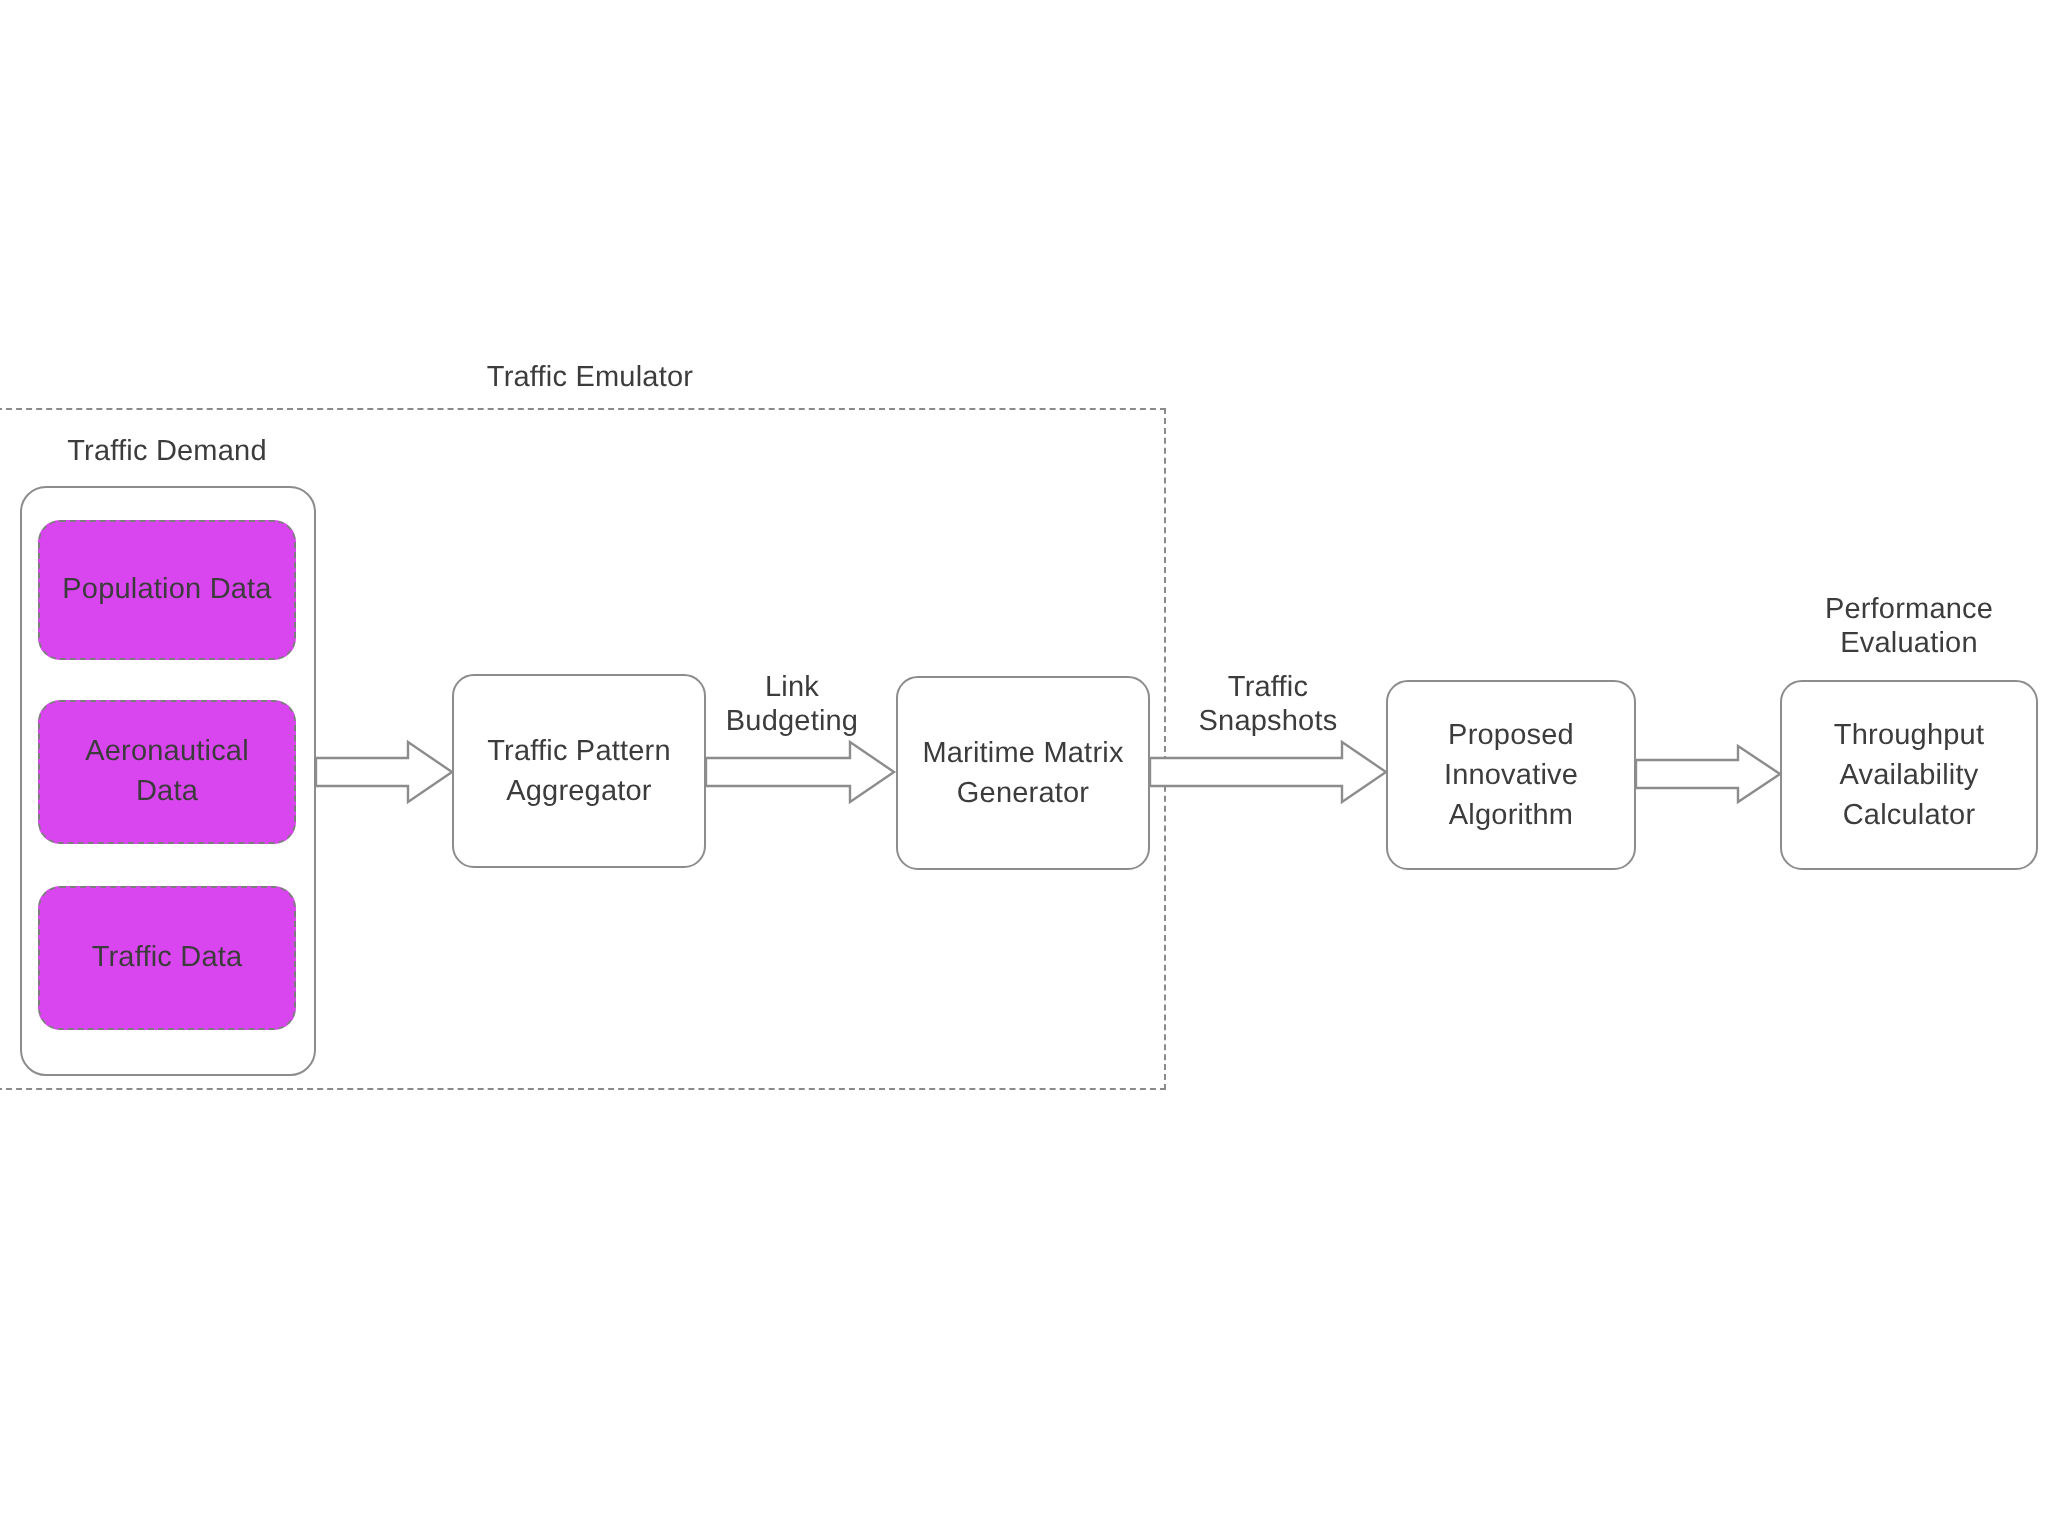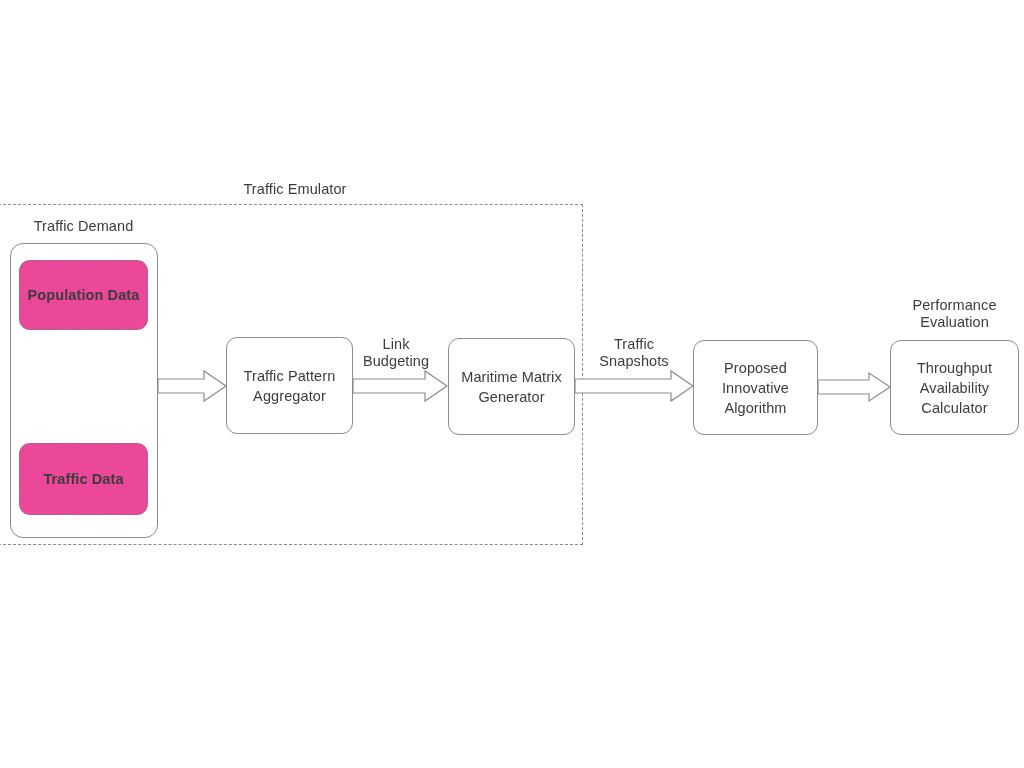--- a/index.html
+++ b/index.html
@@ -58,7 +58,7 @@
   .box-dashed {
     border: 1.6px dashed #7d7d7d;
     border-radius: 11px;
-    background: #ec4899;
+    background: #d946ef;
     display: flex;
     align-items: center;
     justify-content: center;
@@ -68,7 +68,6 @@
     line-height: 20px;
     white-space: pre-line;
     letter-spacing: .1px;
-    font-weight: bold;
   }
 
   

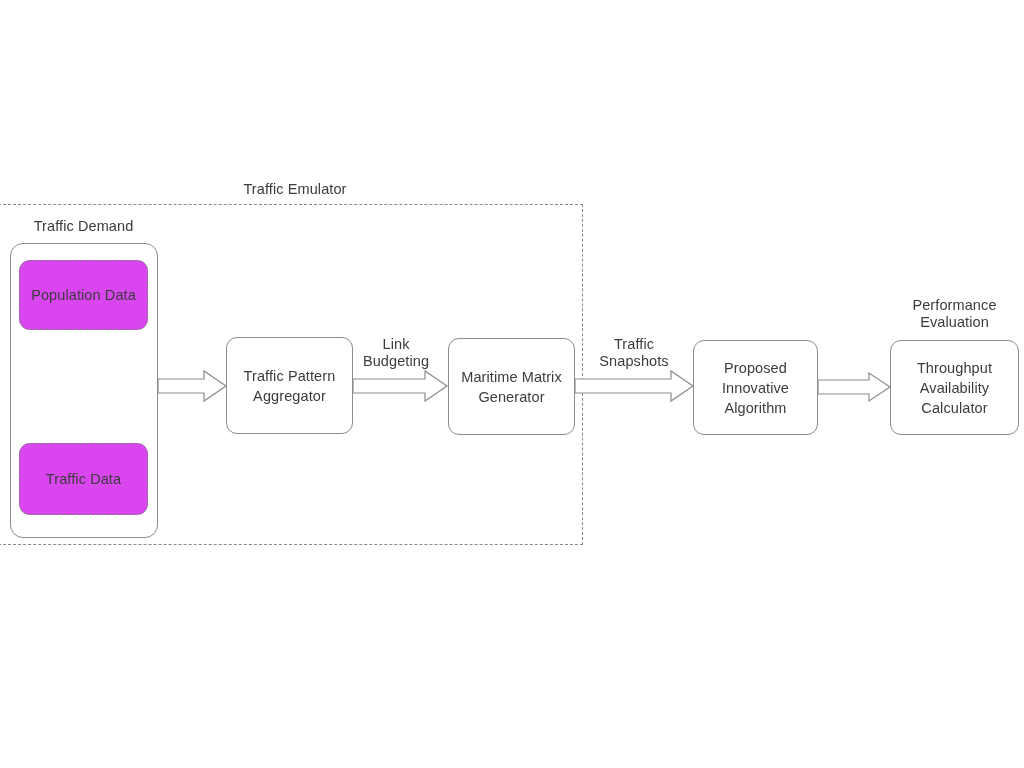--- a/index.html
+++ b/index.html
@@ -106,6 +106,8 @@
 
   <div class="abs box-dashed" style="left:19px; top:260px; width:129px; height:70px;">Population Data</div>
 
+  <div class="abs box-dashed" style="left:19px; top:350px; width:129px; height:72px;">Aeronautical
+Data</div>
 
   <div class="abs box-dashed" style="left:19px; top:443px; width:129px; height:72px;">Traffic Data</div>
 

